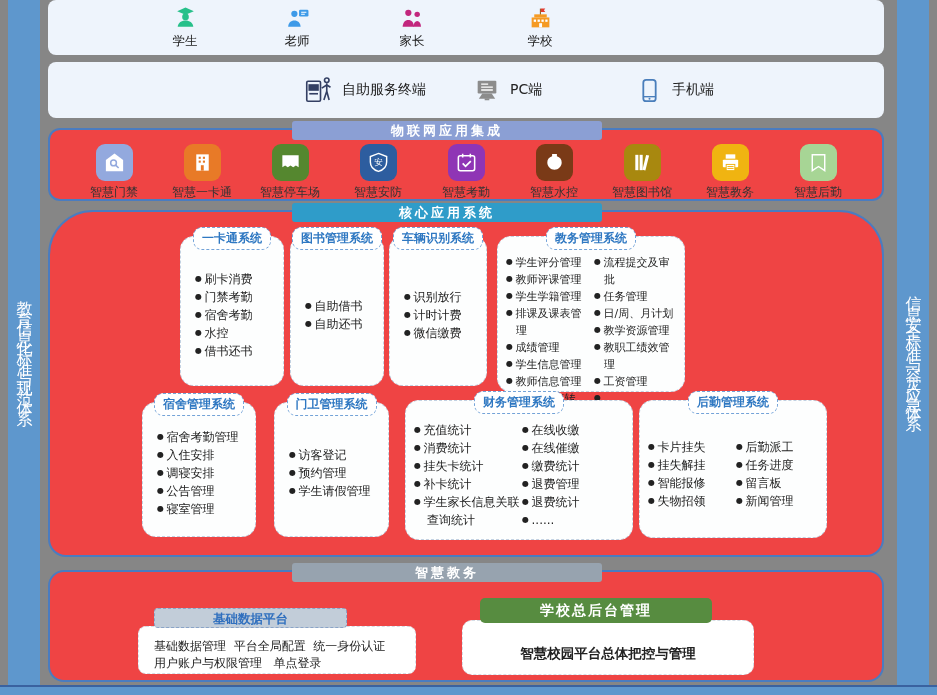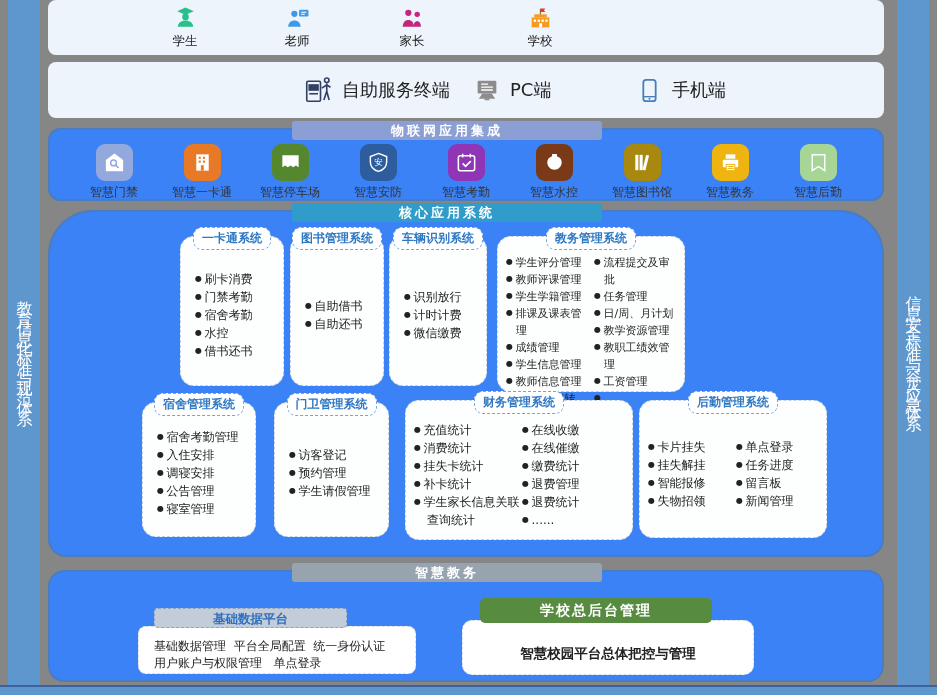--- a/index.html
+++ b/index.html
@@ -20,7 +20,7 @@
   .user-label{font-size:12.5px;color:#222;}
   .device{position:absolute;top:0;height:56px;display:flex;align-items:center;gap:9px;}
   .d1{left:255px}.d2{left:425px}.d3{left:588px}
-  .device-label{font-size:18px;color:#222;}
+  .device-label{font-size:14px;color:#222;}
 
   
   .panel{position:absolute;left:48px;width:836px;background:#3b82f6;border:2px solid #4a7cc0;box-sizing:border-box;}

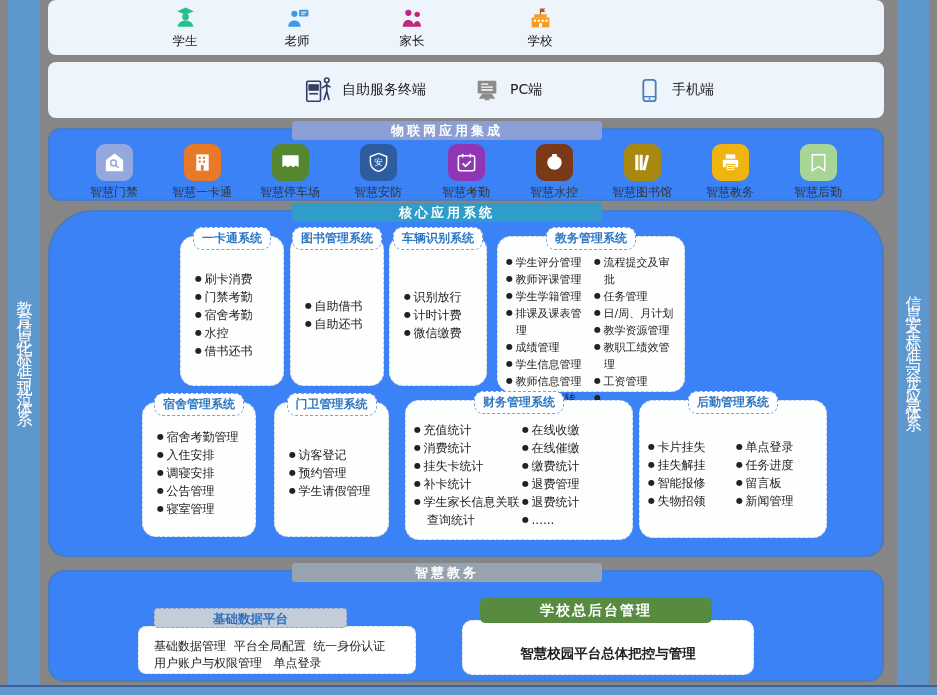--- a/index.html
+++ b/index.html
@@ -23,7 +23,7 @@
   .device-label{font-size:14px;color:#222;}
 
   
-  .panel{position:absolute;left:48px;width:836px;background:#3b82f6;border:2px solid #4a7cc0;box-sizing:border-box;}
+  .panel{position:absolute;left:48px;width:836px;background:#ef4444;border:2px solid #4a7cc0;box-sizing:border-box;}
   .iot{top:128px;height:73px;border-radius:12px;}
   .core{top:210px;height:347px;border-radius:45px 45px 18px 18px;}
   .support{top:570px;height:112px;border-radius:16px;}

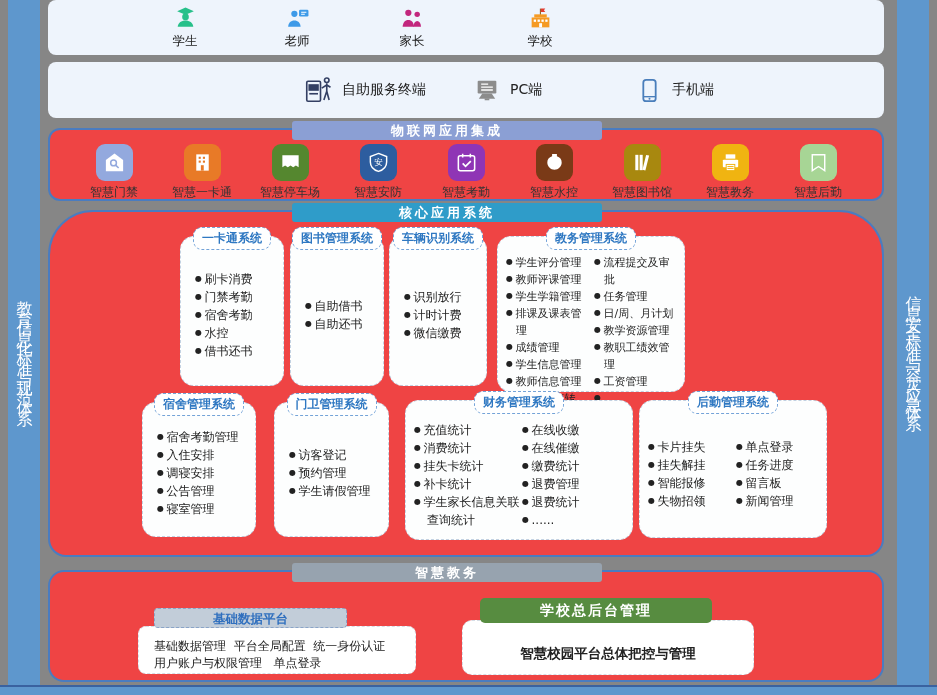--- a/index.html
+++ b/index.html
@@ -373,7 +373,7 @@
           <div class="li">失物招领</div>
         </div>
         <div class="col">
-          <div class="li">单点登录</div>
+          <div class="li">后勤派工</div>
           <div class="li">任务进度</div>
           <div class="li">留言板</div>
           <div class="li">新闻管理</div>

